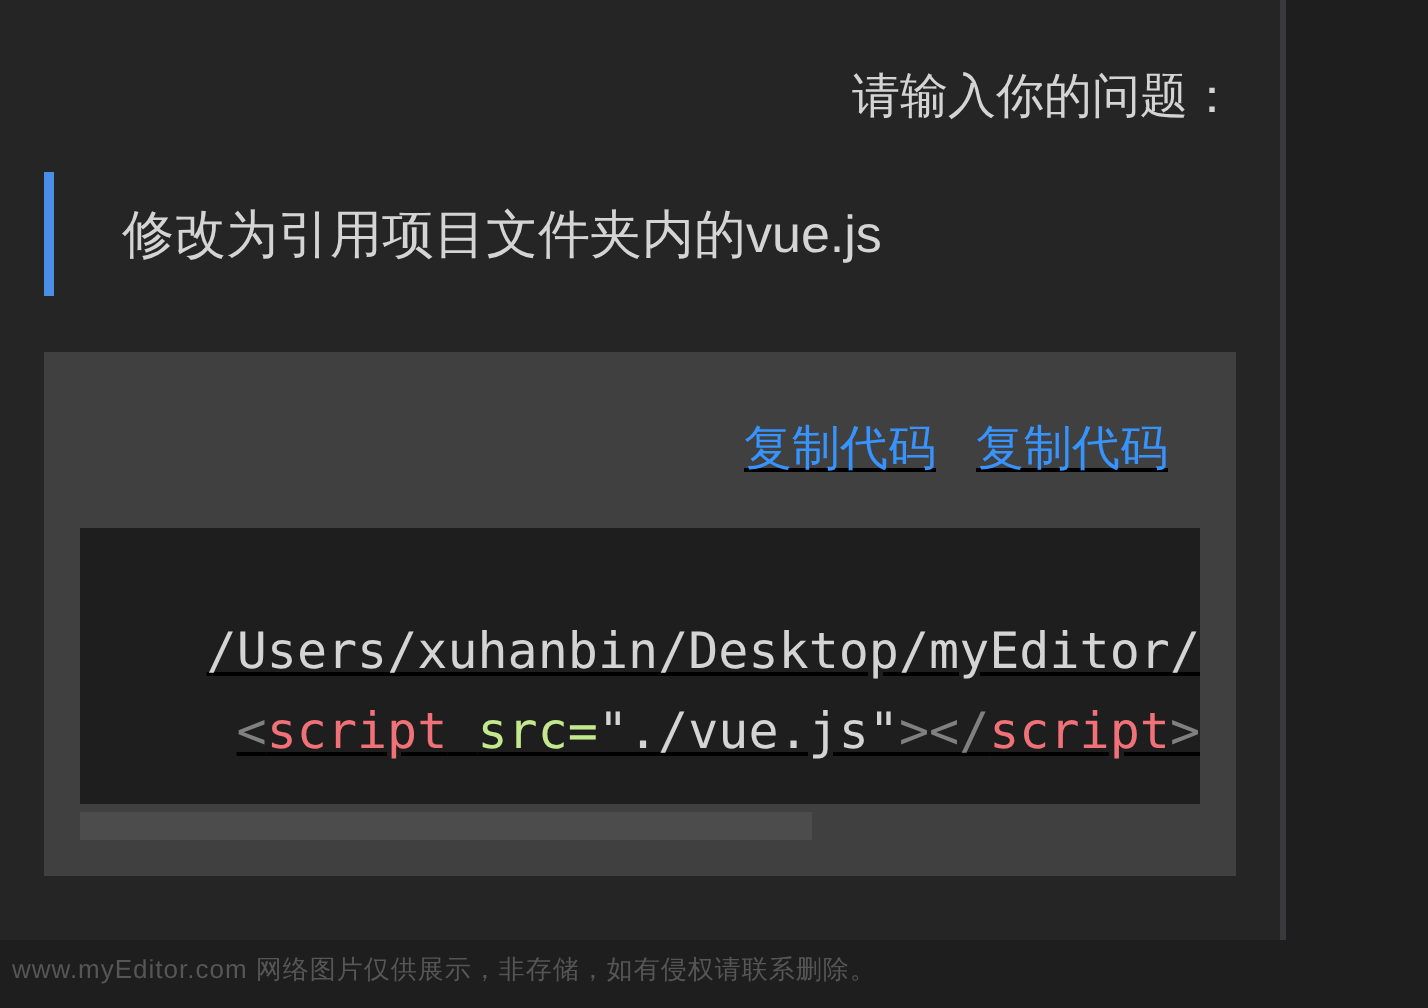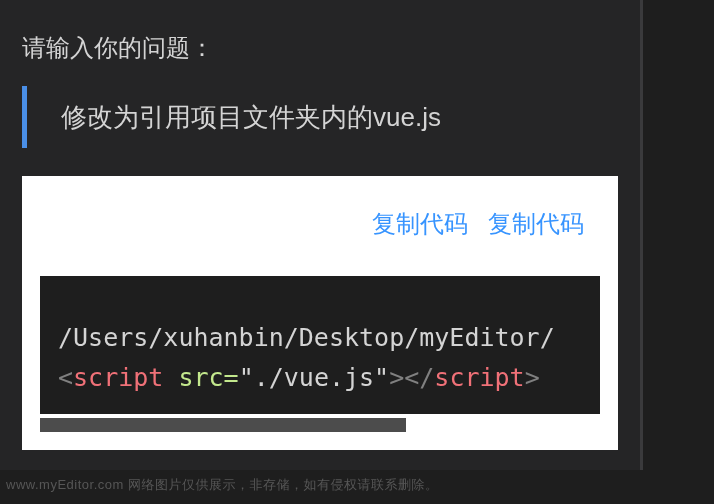--- a/index.html
+++ b/index.html
@@ -2,7 +2,7 @@
 <html><head>
   <meta charset="utf-8">
   <style>
-    * { box-sizing: border-box; margin: 0; padding: 0; }
+    * { box-sizing: border-box; margin: 0; padding: 0; text-align: right; }
     body {
       width: 714px;
       height: 504px;

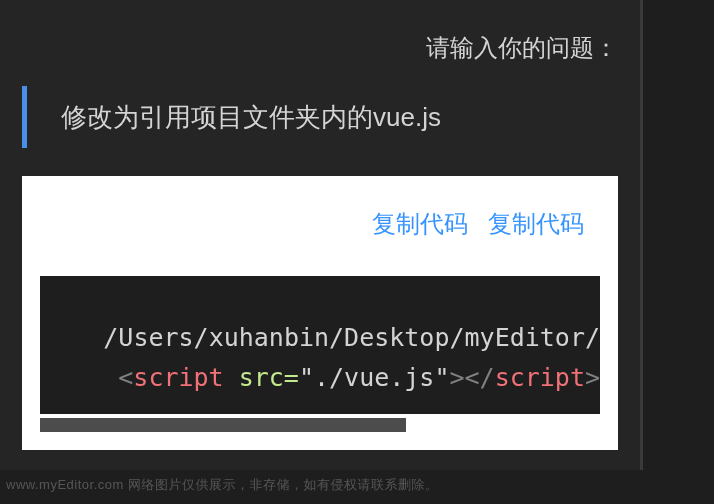--- a/index.html
+++ b/index.html
@@ -54,8 +54,9 @@
     }
     .code-outer {
       margin: 0 22px;
-      background: #ffffff;
+      background: #404040;
       padding: 32px 18px 18px 18px;
+      text-decoration: underline;
     }
     .code-toolbar {
       display: flex;

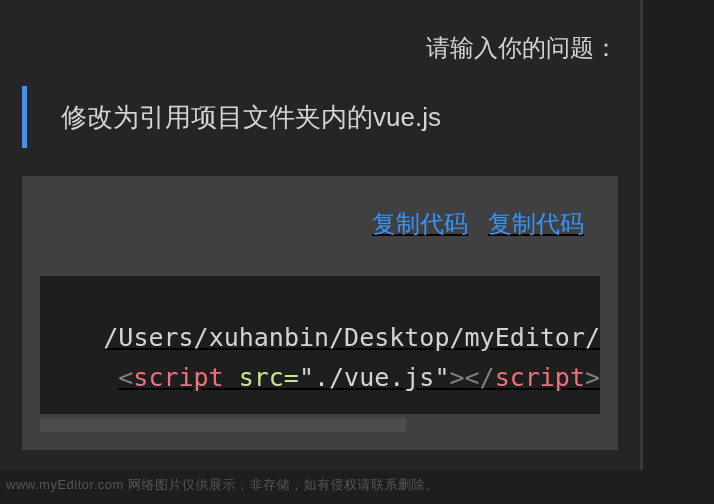--- a/index.html
+++ b/index.html
@@ -79,7 +79,6 @@
       overflow-x: hidden;
       white-space: nowrap;
       position: relative;
-      margin-top: 12px;
     }
     .code-line {
       line-height: 1.6;

